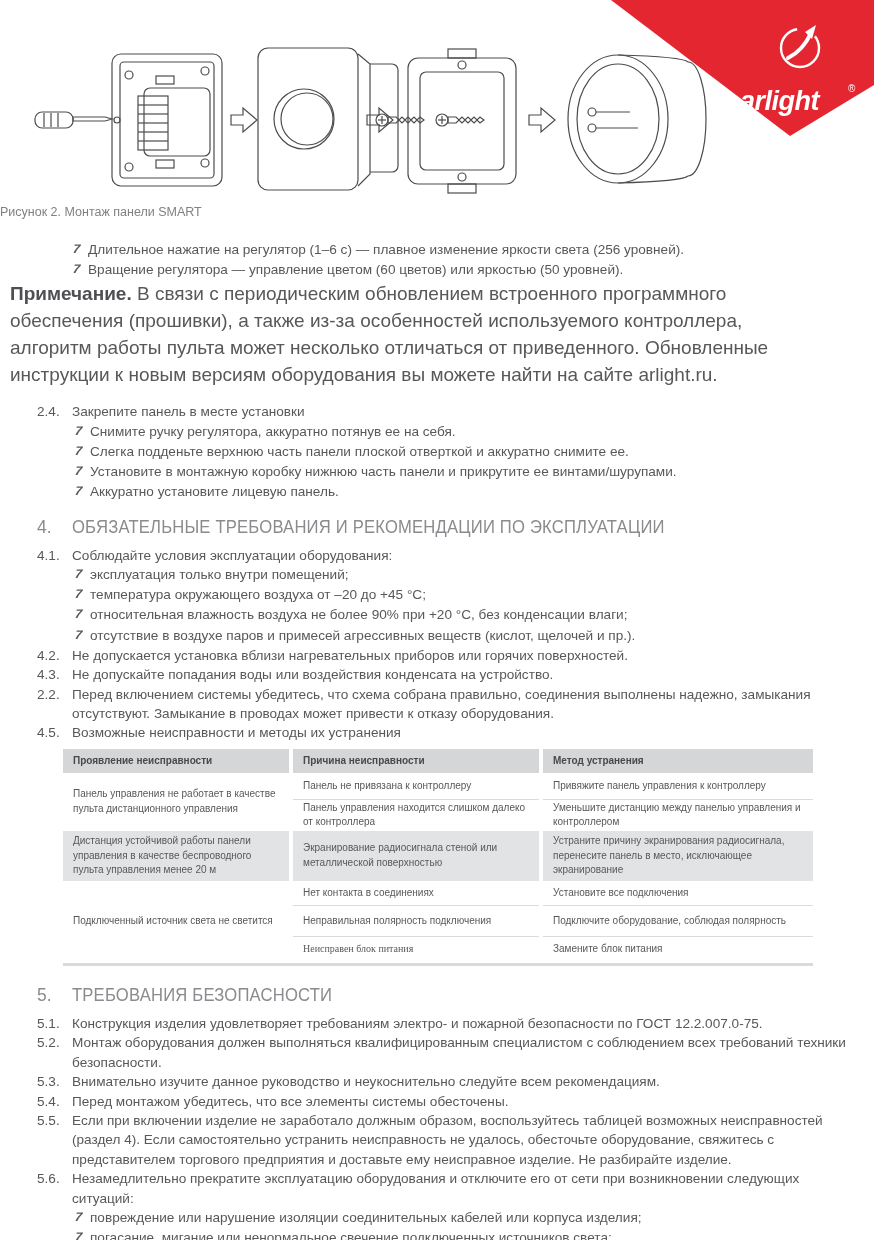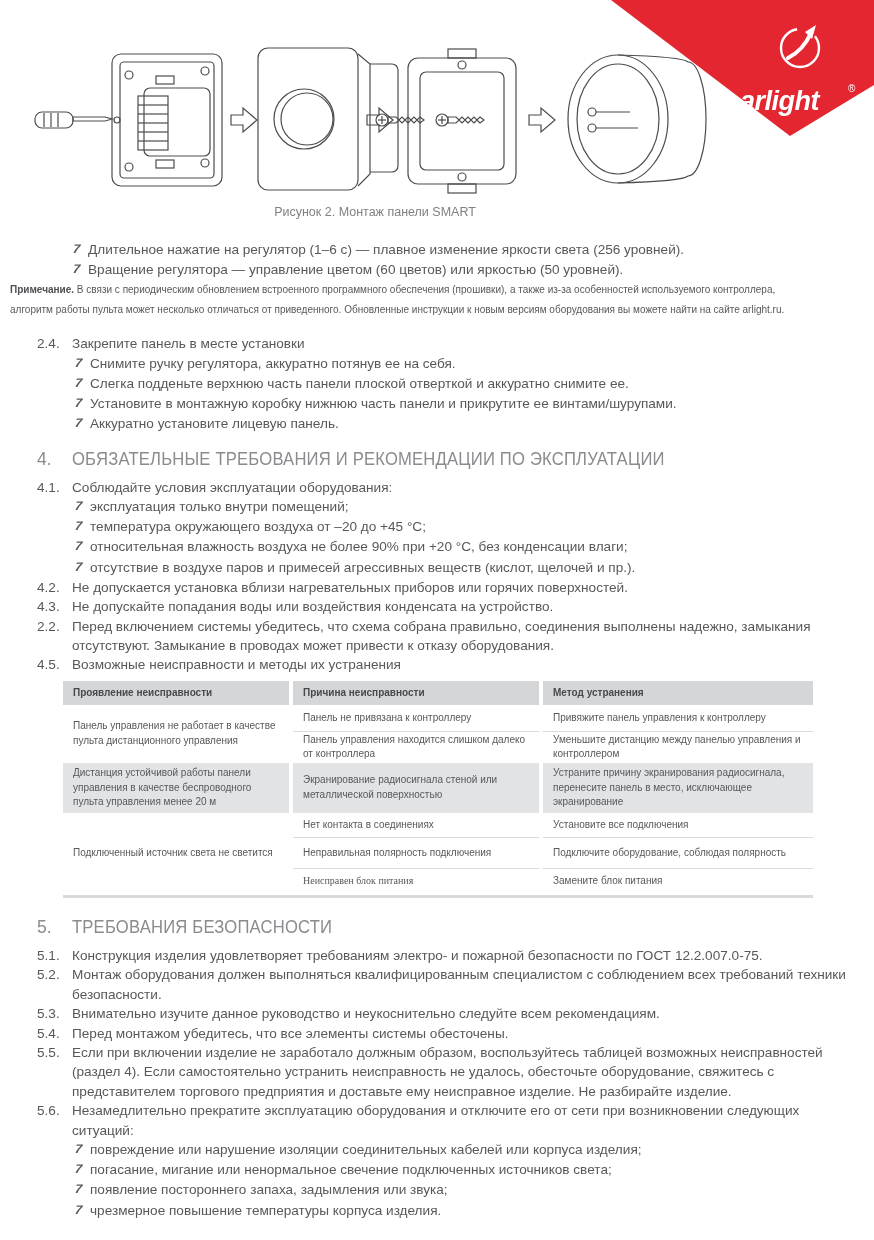--- a/index.html
+++ b/index.html
@@ -7,7 +7,7 @@
         font-family:"Liberation Sans",sans-serif;color:#57585a;}
   
   .fig-svg{position:absolute;left:26px;top:34px;}
-  .fig-caption{position:absolute;left:0;top:205px;width:750px;text-align:center;
+  .fig-caption{position:absolute;left:0;top:205px;width:750px;text-align:left;
                font-size:12.5px;color:#7f8184;}
   
   .banner{position:absolute;right:0;top:0;width:264px;height:140px;}

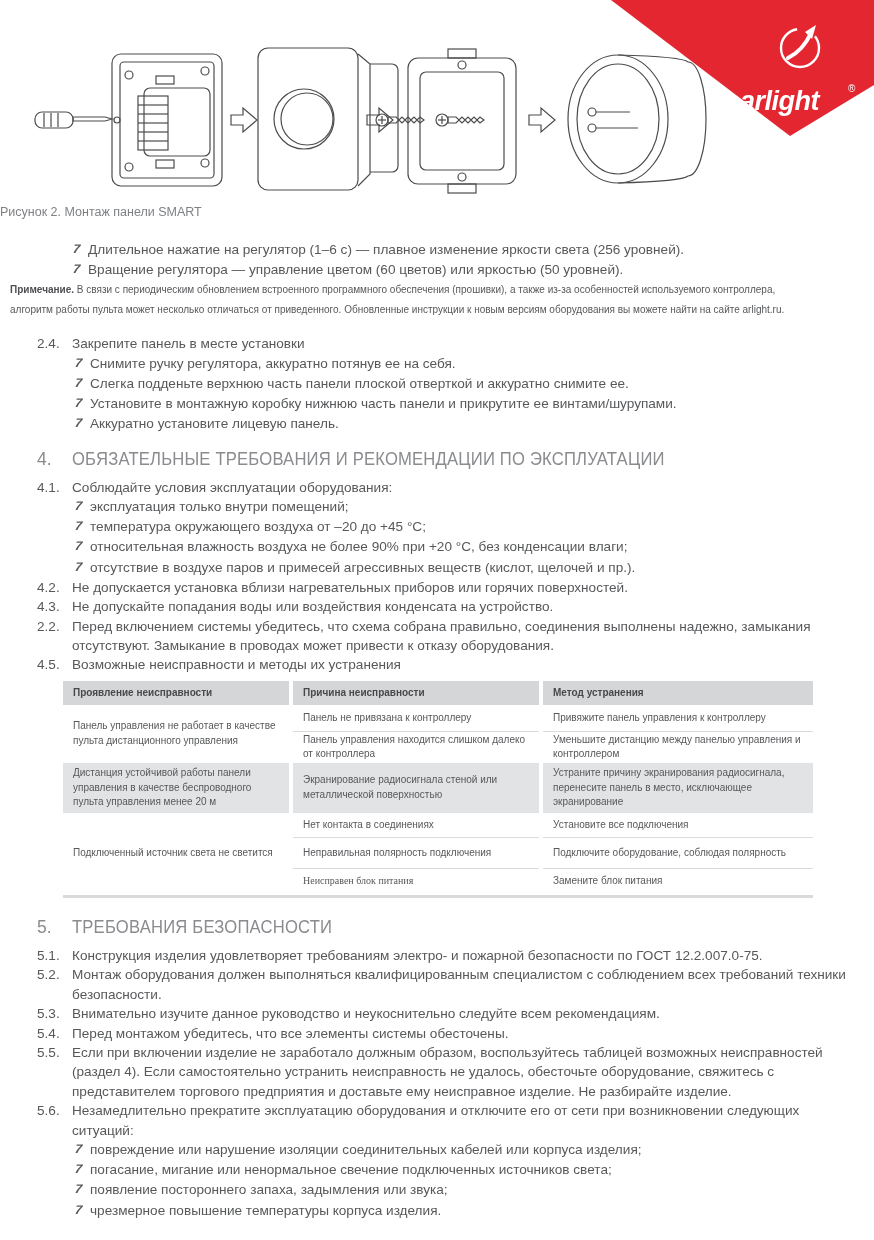--- a/index.html
+++ b/index.html
@@ -18,7 +18,7 @@
                transform:skewX(-8deg);font-size:12.5px;}
   .indent-a{padding-left:73px;}
   .indent-b{padding-left:75px;}
-  .note{margin:1px 0 0 10px;width:800px;font-size:10px;line-height:20px;}
+  .note{margin:1px 0 0 10px;width:800px;font-size:19px;line-height:27px;}
   .note b{color:#4e4f52;}
   .li{display:flex;line-height:19.4px;font-size:13.6px;}
   .li .num{flex:0 0 35px;padding-left:37px;}

